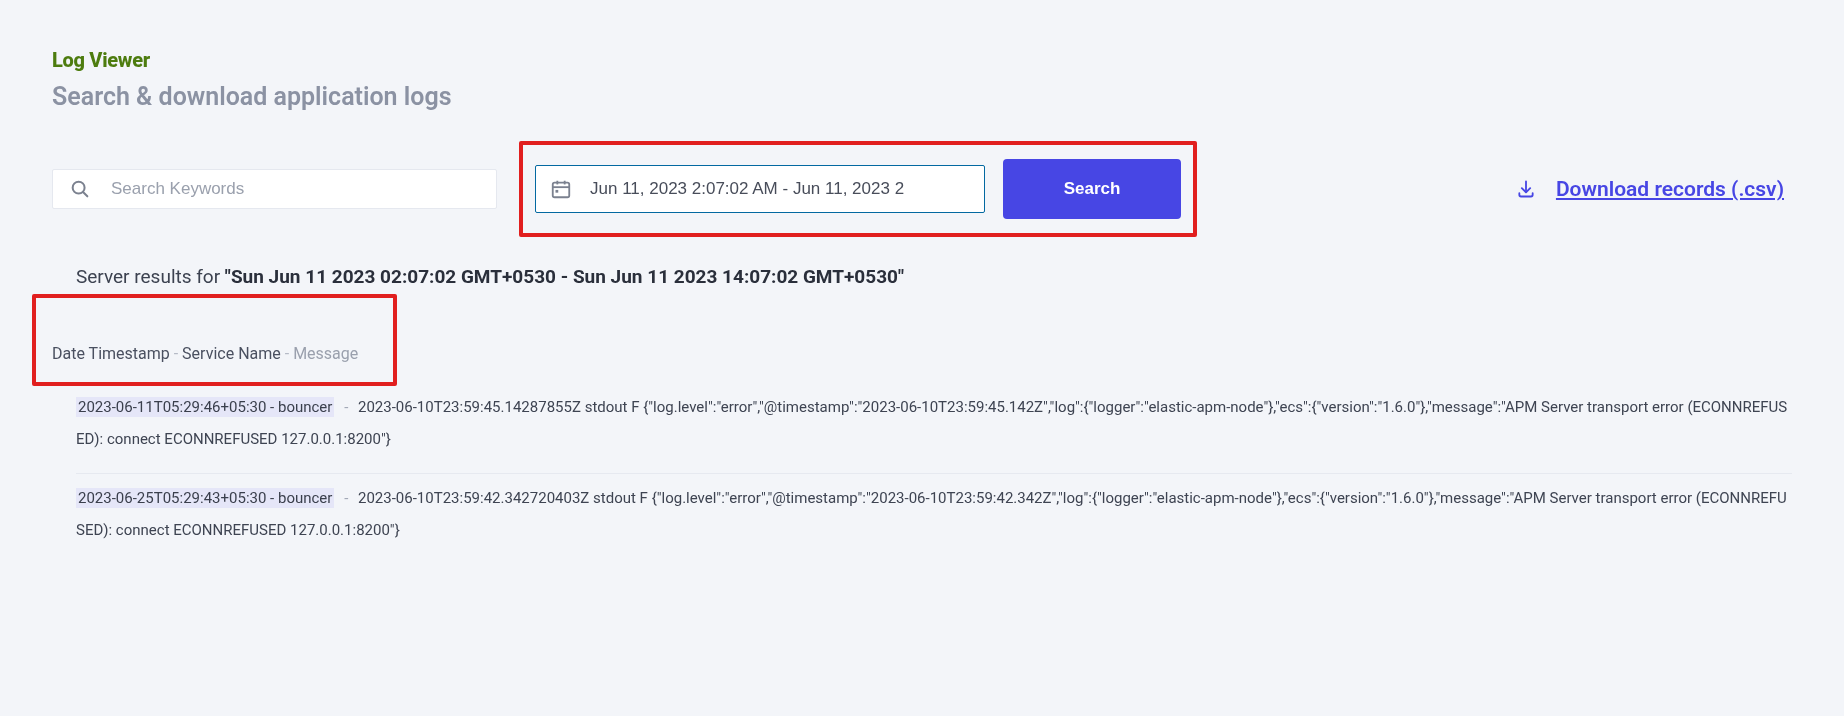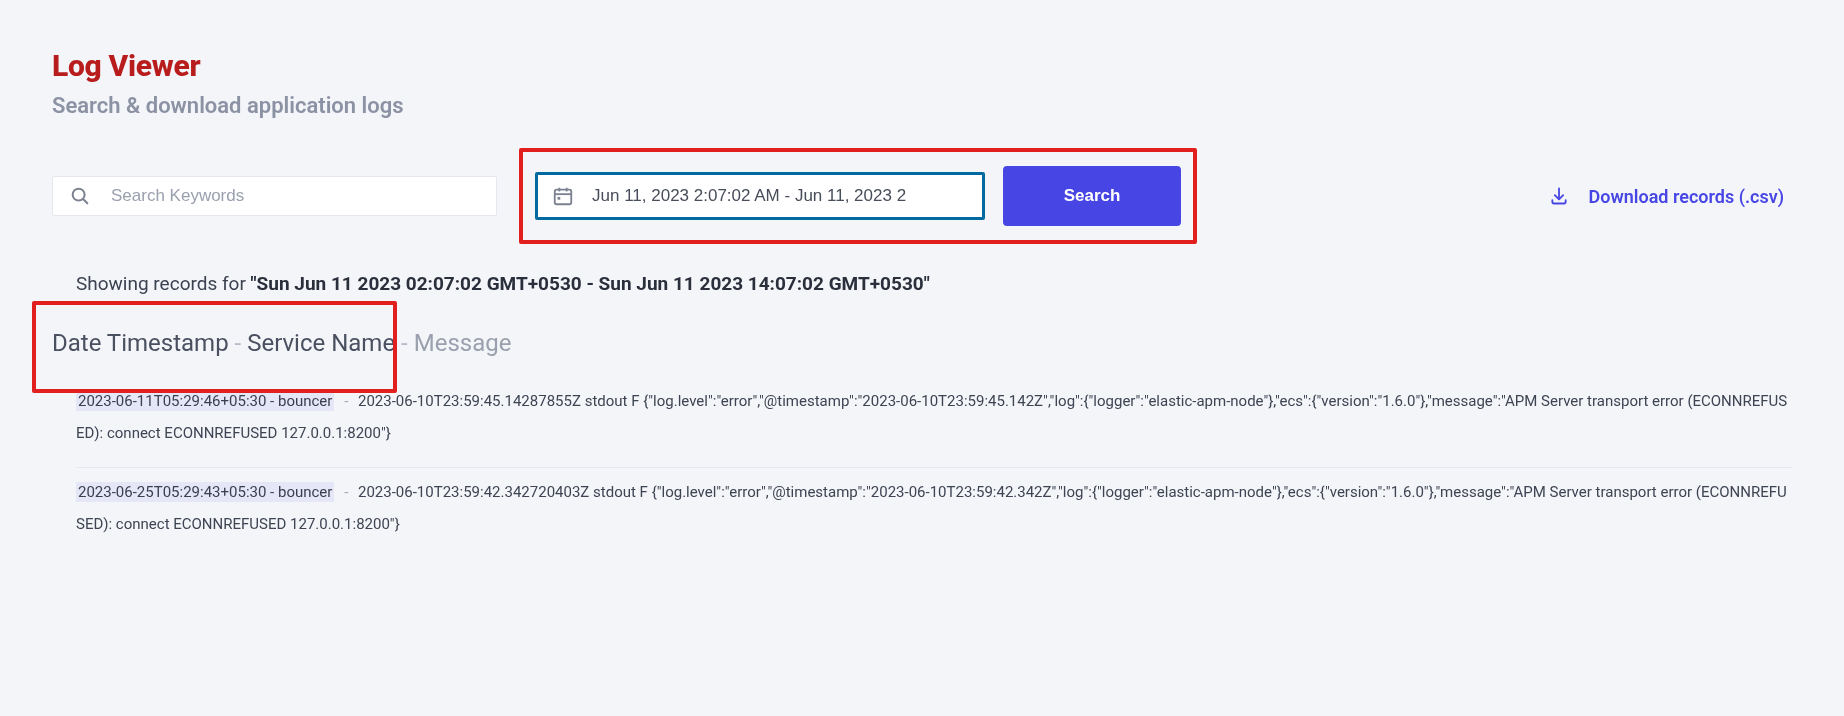--- a/index.html
+++ b/index.html
@@ -19,9 +19,9 @@
       padding: 48px 52px 0 52px;
     }
     .title {
-      font-size: 30px;
+      font-size: 20px;
       font-weight: 800;
-      color: #b91c1c;
+      color: #4d7c0f;
       letter-spacing: -0.3px;
     }
     .subtitle {

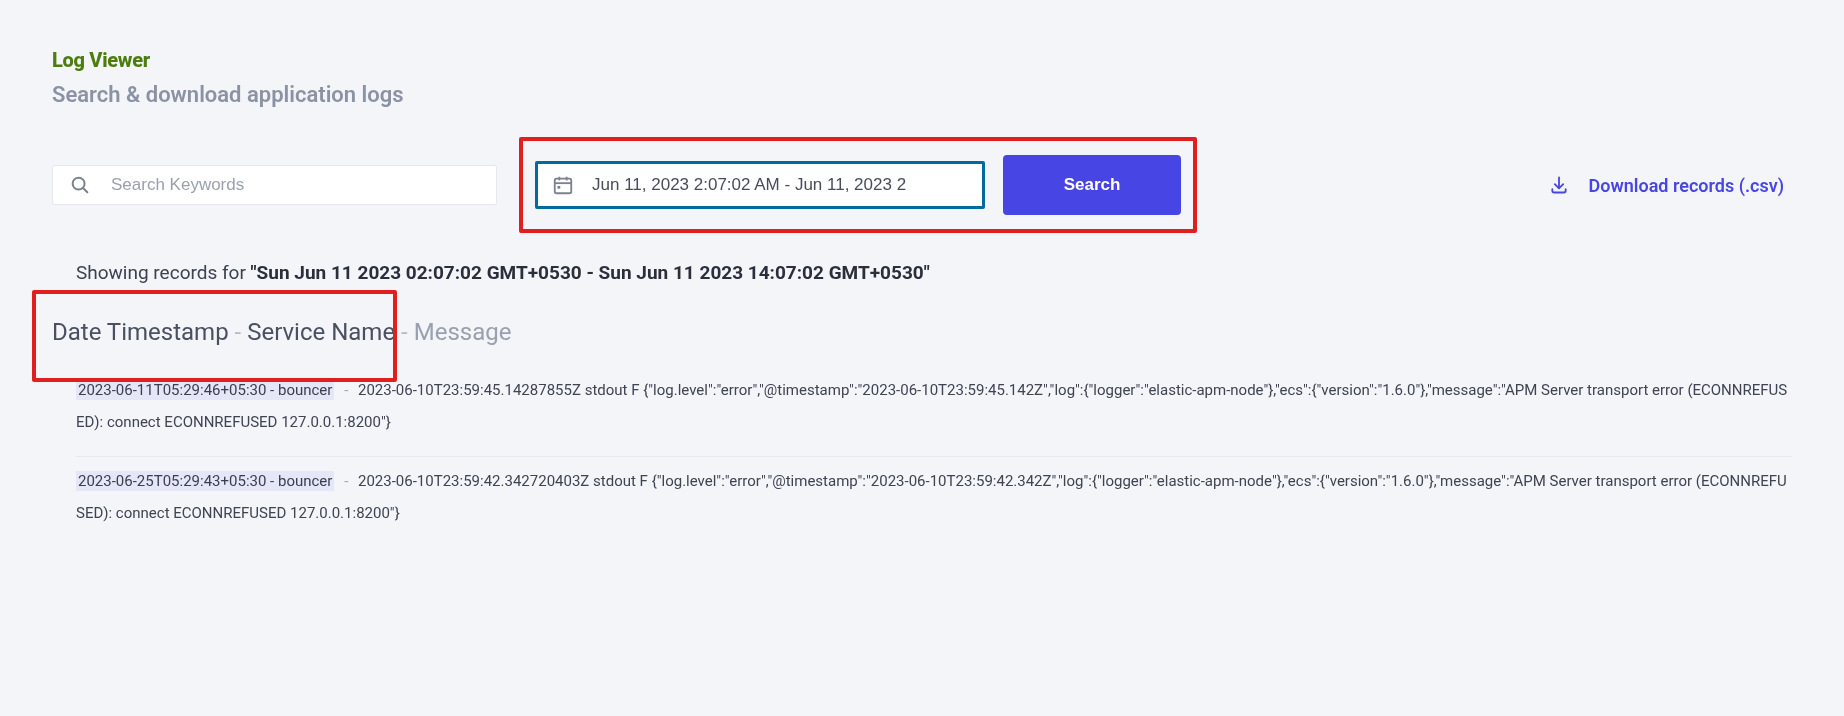--- a/index.html
+++ b/index.html
@@ -25,7 +25,7 @@
       letter-spacing: -0.3px;
     }
     .subtitle {
-      font-size: 22px;
+      font-size: 25px;
       font-weight: 600;
       color: #8b92a3;
       margin-top: 10px;

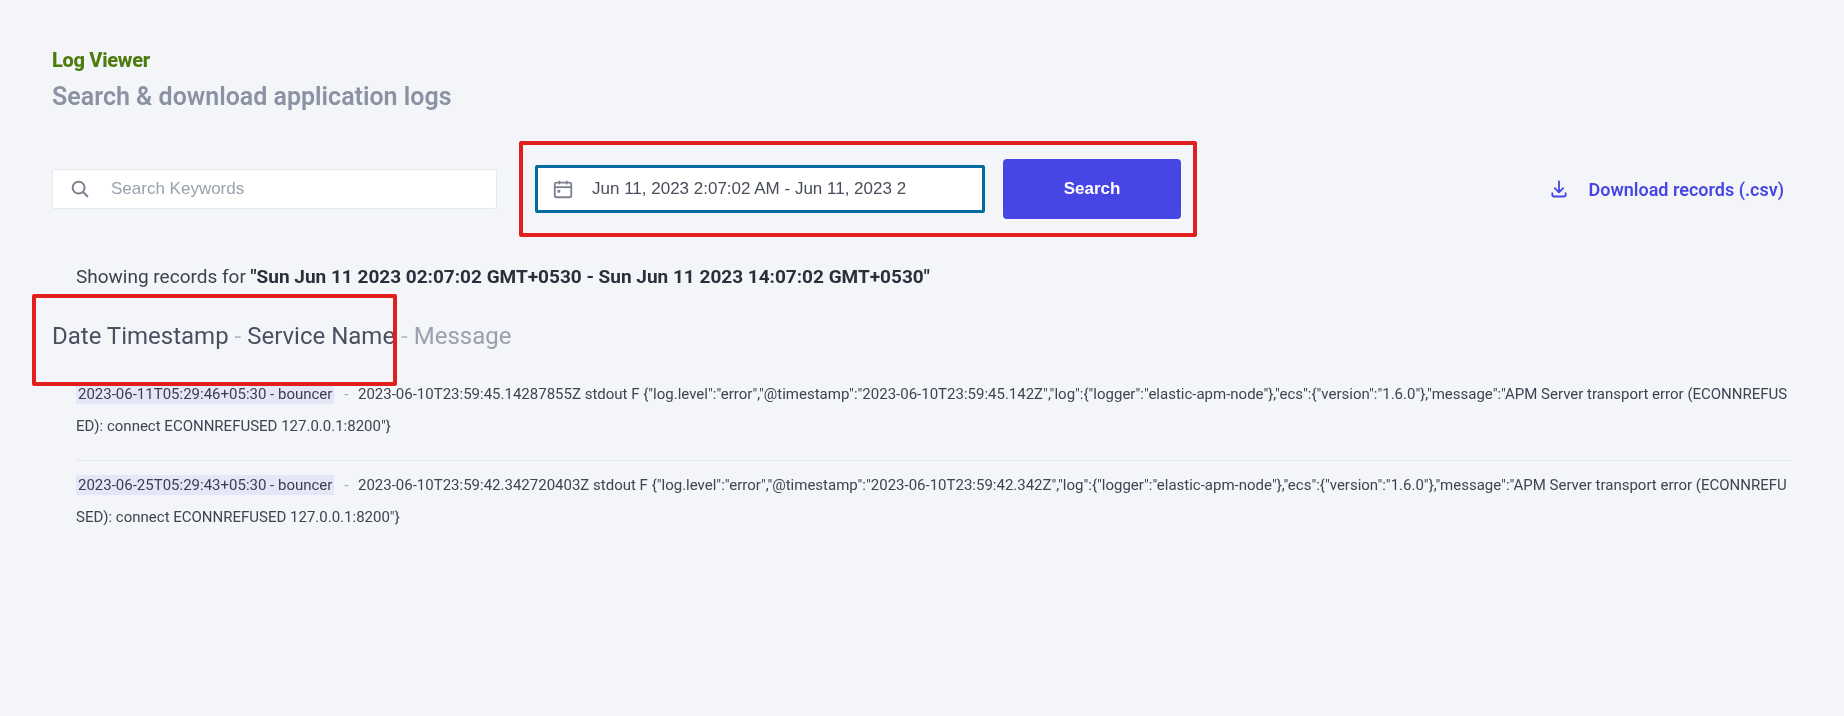--- a/index.html
+++ b/index.html
@@ -74,7 +74,7 @@
     }
     .date-input-wrap {
       background: #fff;
-      border: 3px solid #0369a1;
+      border: 1px solid #0369a1;
       display: flex;
       align-items: center;
       height: 48px;

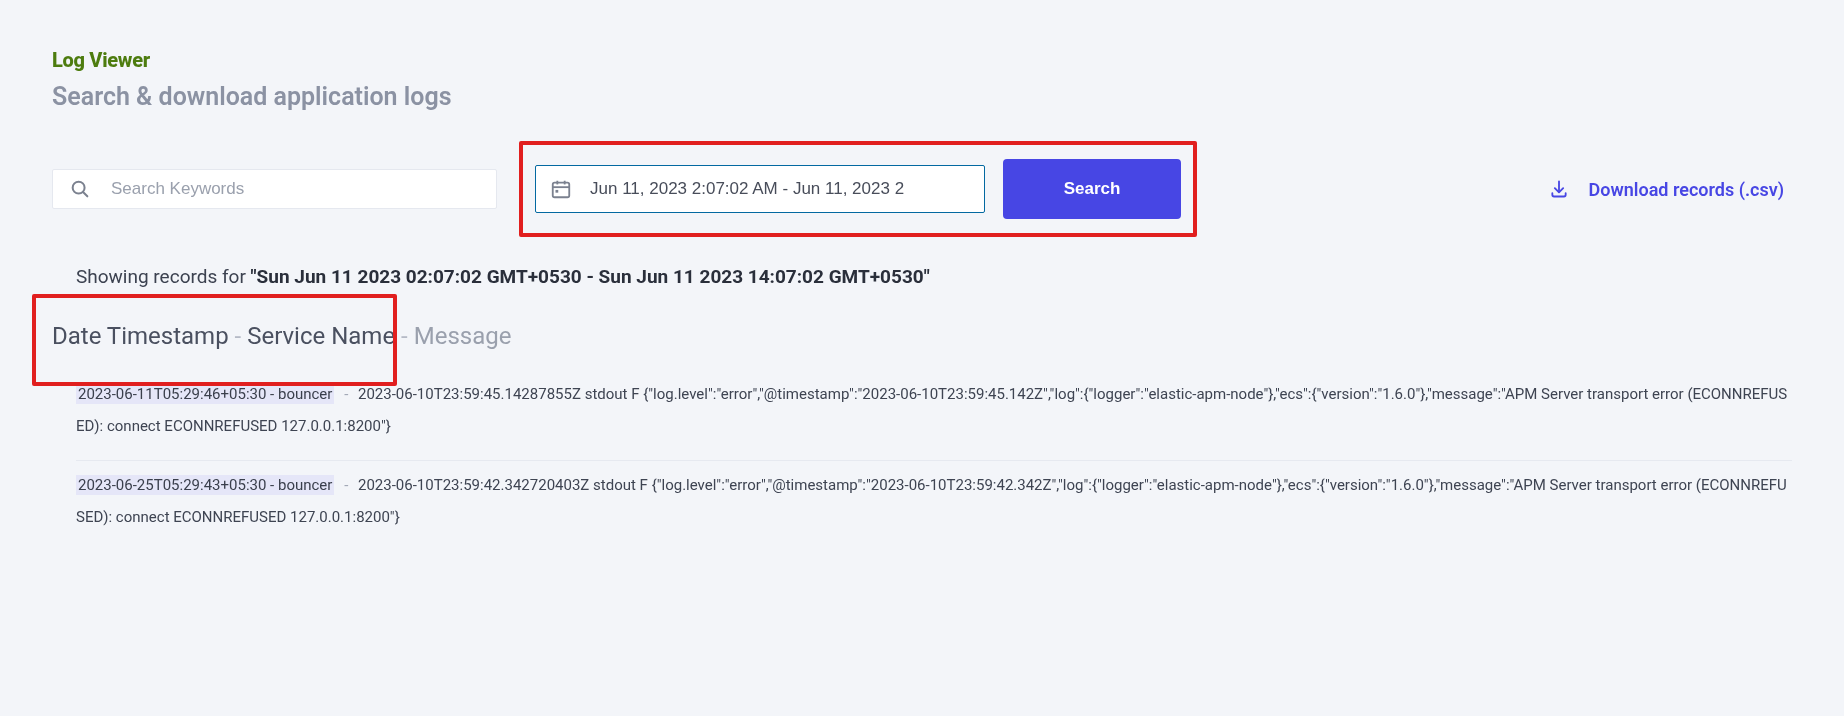--- a/index.html
+++ b/index.html
@@ -112,11 +112,12 @@
       display: flex;
       align-items: center;
       color: #4746e4;
-      font-size: 18px;
+      font-size: 21px;
       font-weight: 600;
       gap: 20px;
       cursor: pointer;
       padding-right: 8px;
+      text-decoration: underline;
     }
     .download-link .icon {
       display: flex;

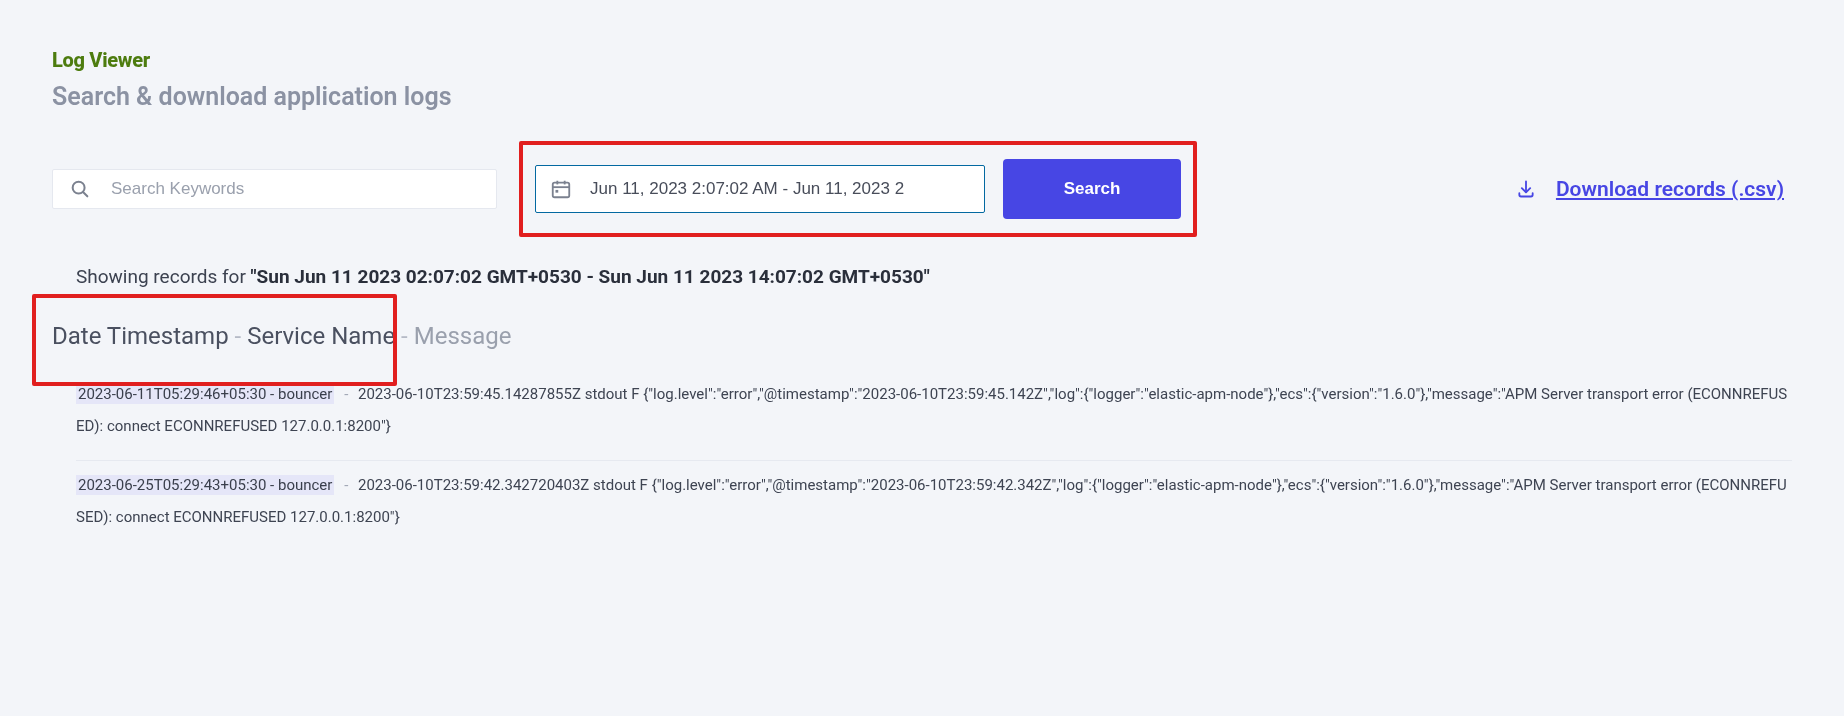--- a/index.html
+++ b/index.html
@@ -238,7 +238,7 @@
   </div>
 
   <div class="results-showing">
-    <span>Showing records for </span><span class="bold">"Sun Jun 11 2023 02:07:02 GMT+0530 - Sun Jun 11 2023 14:07:02 GMT+0530"</span>
+    <span>Server results for </span><span class="bold">"Sun Jun 11 2023 02:07:02 GMT+0530 - Sun Jun 11 2023 14:07:02 GMT+0530"</span>
   </div>
 
   <div class="header-highlight">

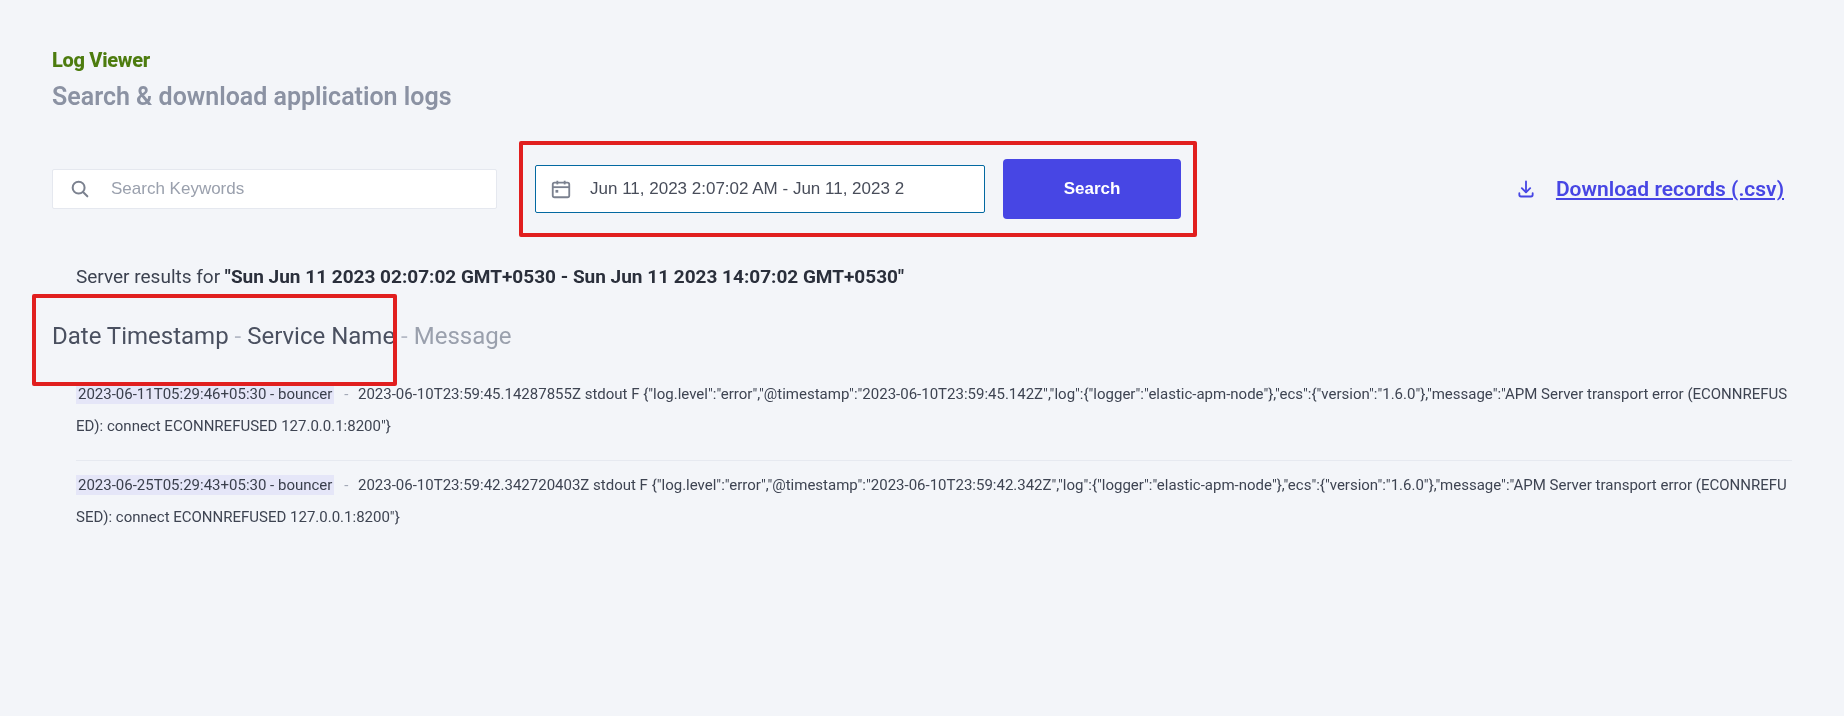--- a/index.html
+++ b/index.html
@@ -133,9 +133,9 @@
       color: #2a2f3b;
     }
     .results-header {
-      margin-top: 26px;
+      margin-top: 48px;
       margin-left: 24px;
-      font-size: 24px;
+      font-size: 16px;
       color: #4a5060;
     }
     .results-header .sep {

